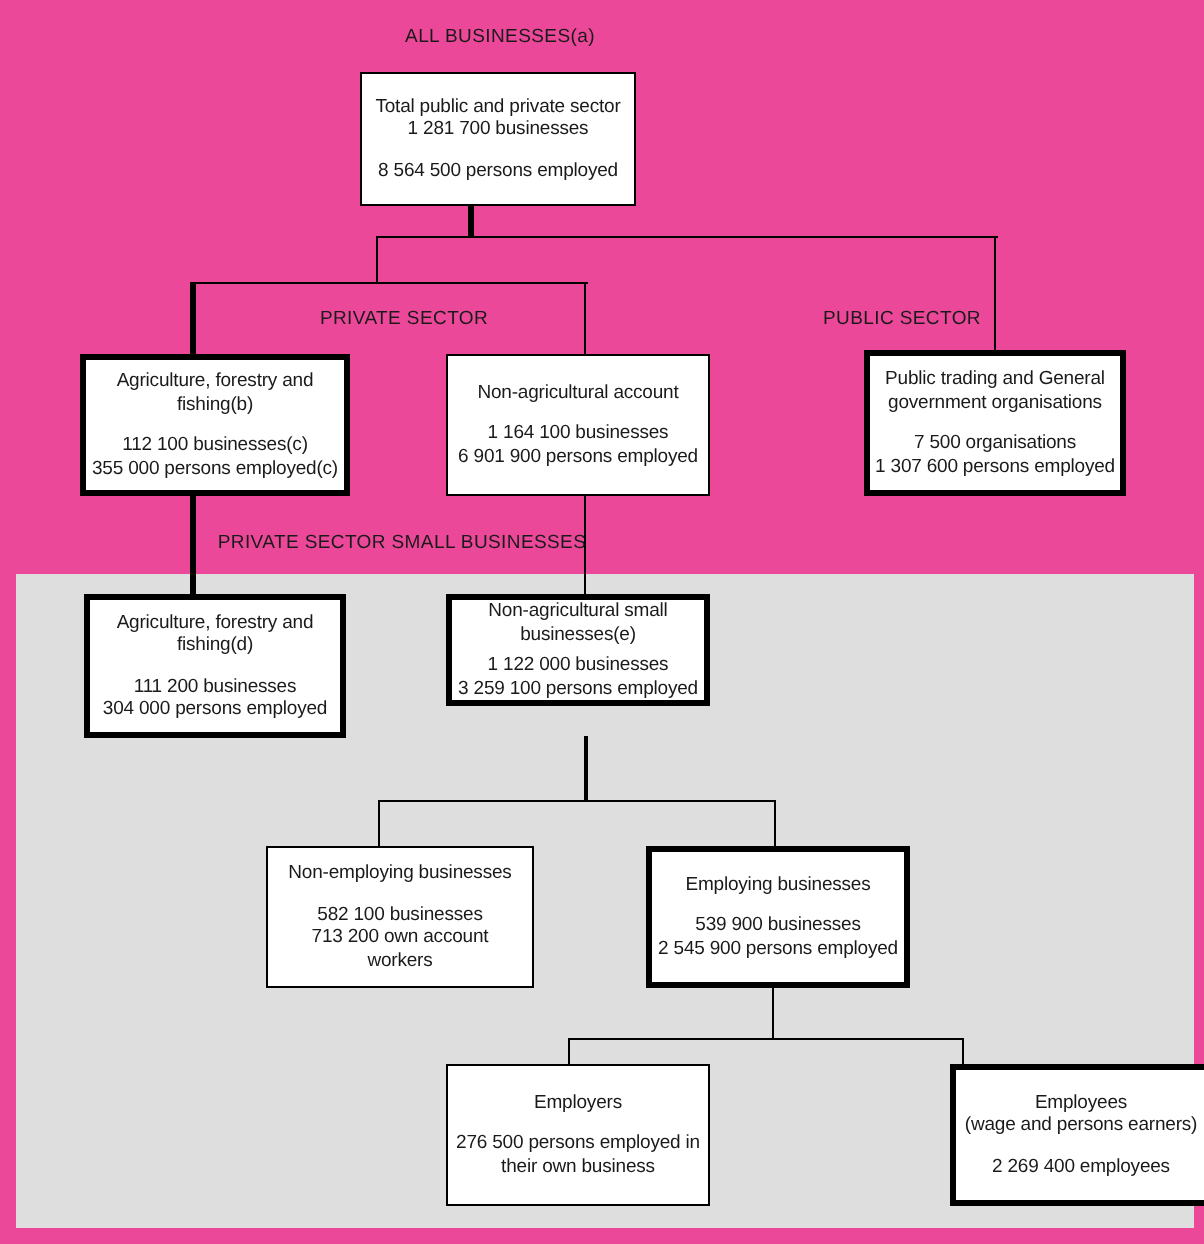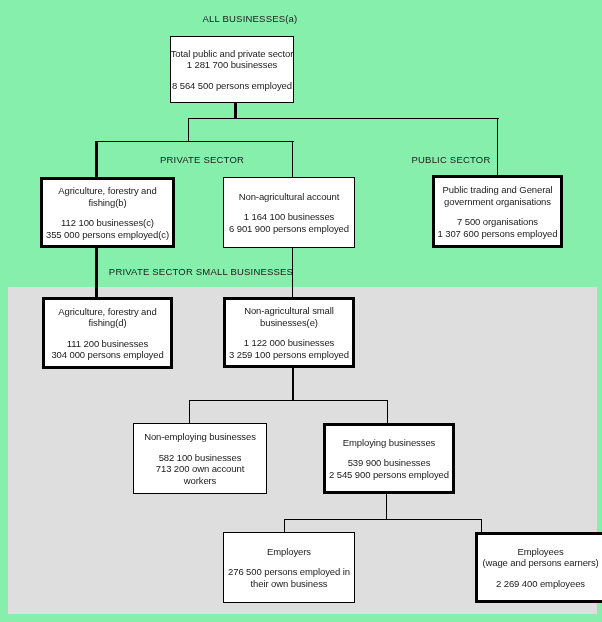--- a/index.html
+++ b/index.html
@@ -4,7 +4,7 @@
 <style>
   html,body{margin:0;padding:0;background:#ffffff;}
   .canvas{
-    position:relative;width:602px;height:622px;background:#86efac;
+    position:relative;width:602px;height:622px;background:#ec4899;
     font-family:"Liberation Sans",sans-serif;color:#1a1a1a;overflow:hidden;
   }
   .gray-zone{

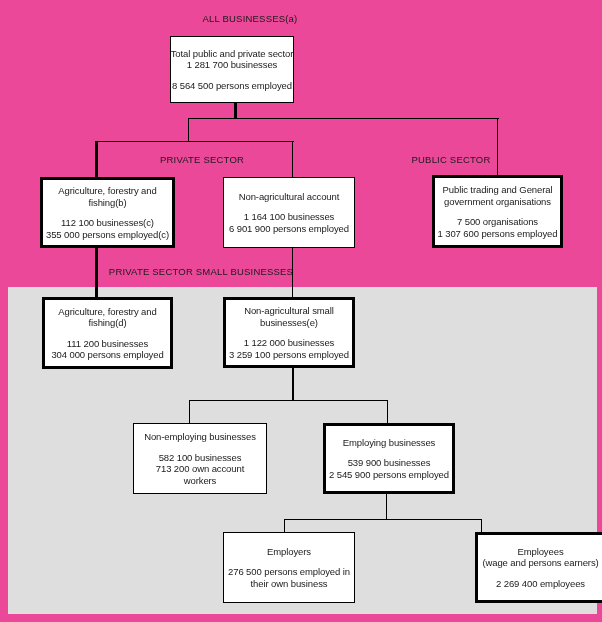--- a/index.html
+++ b/index.html
@@ -57,7 +57,7 @@
   <div class="line" style="left:284px;top:519px;width:1px;height:13px;"></div>
   <div class="line" style="left:481px;top:519px;width:1px;height:13px;"></div>
 
-  <div class="node" style="left:170px;top:36px;width:124px;height:67px;">
+  <div class="node" style="left:180px;top:36px;width:138px;height:67px;">
       <div class="ln">Total public and private sector</div>
       <div class="ln">1 281 700 businesses</div>
       <div class="ln gap"></div>

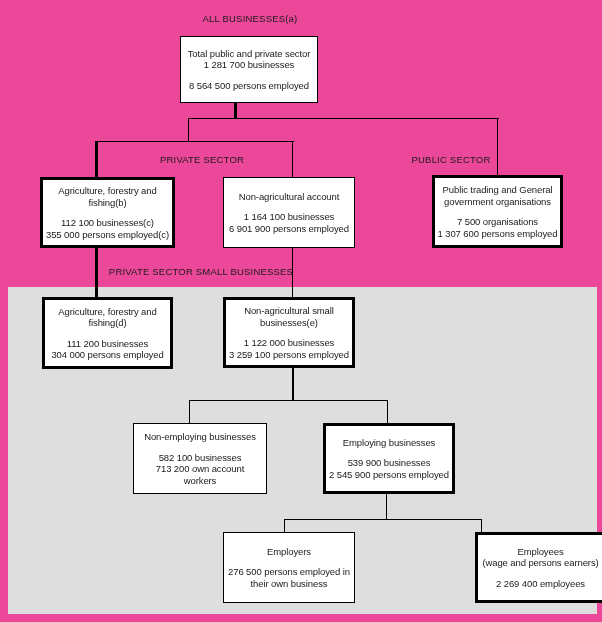--- a/index.html
+++ b/index.html
@@ -95,7 +95,7 @@
       <div class="ln">304 000 persons employed</div>
     </div>
 
-  <div class="node thick" style="left:223px;top:297px;width:132px;height:71px;">
+  <div class="node thick" style="left:223px;top:297px;width:132px;height:56px;">
       <div class="ln">Non-agricultural small</div>
       <div class="ln">businesses(e)</div>
       <div class="ln gap"></div>

